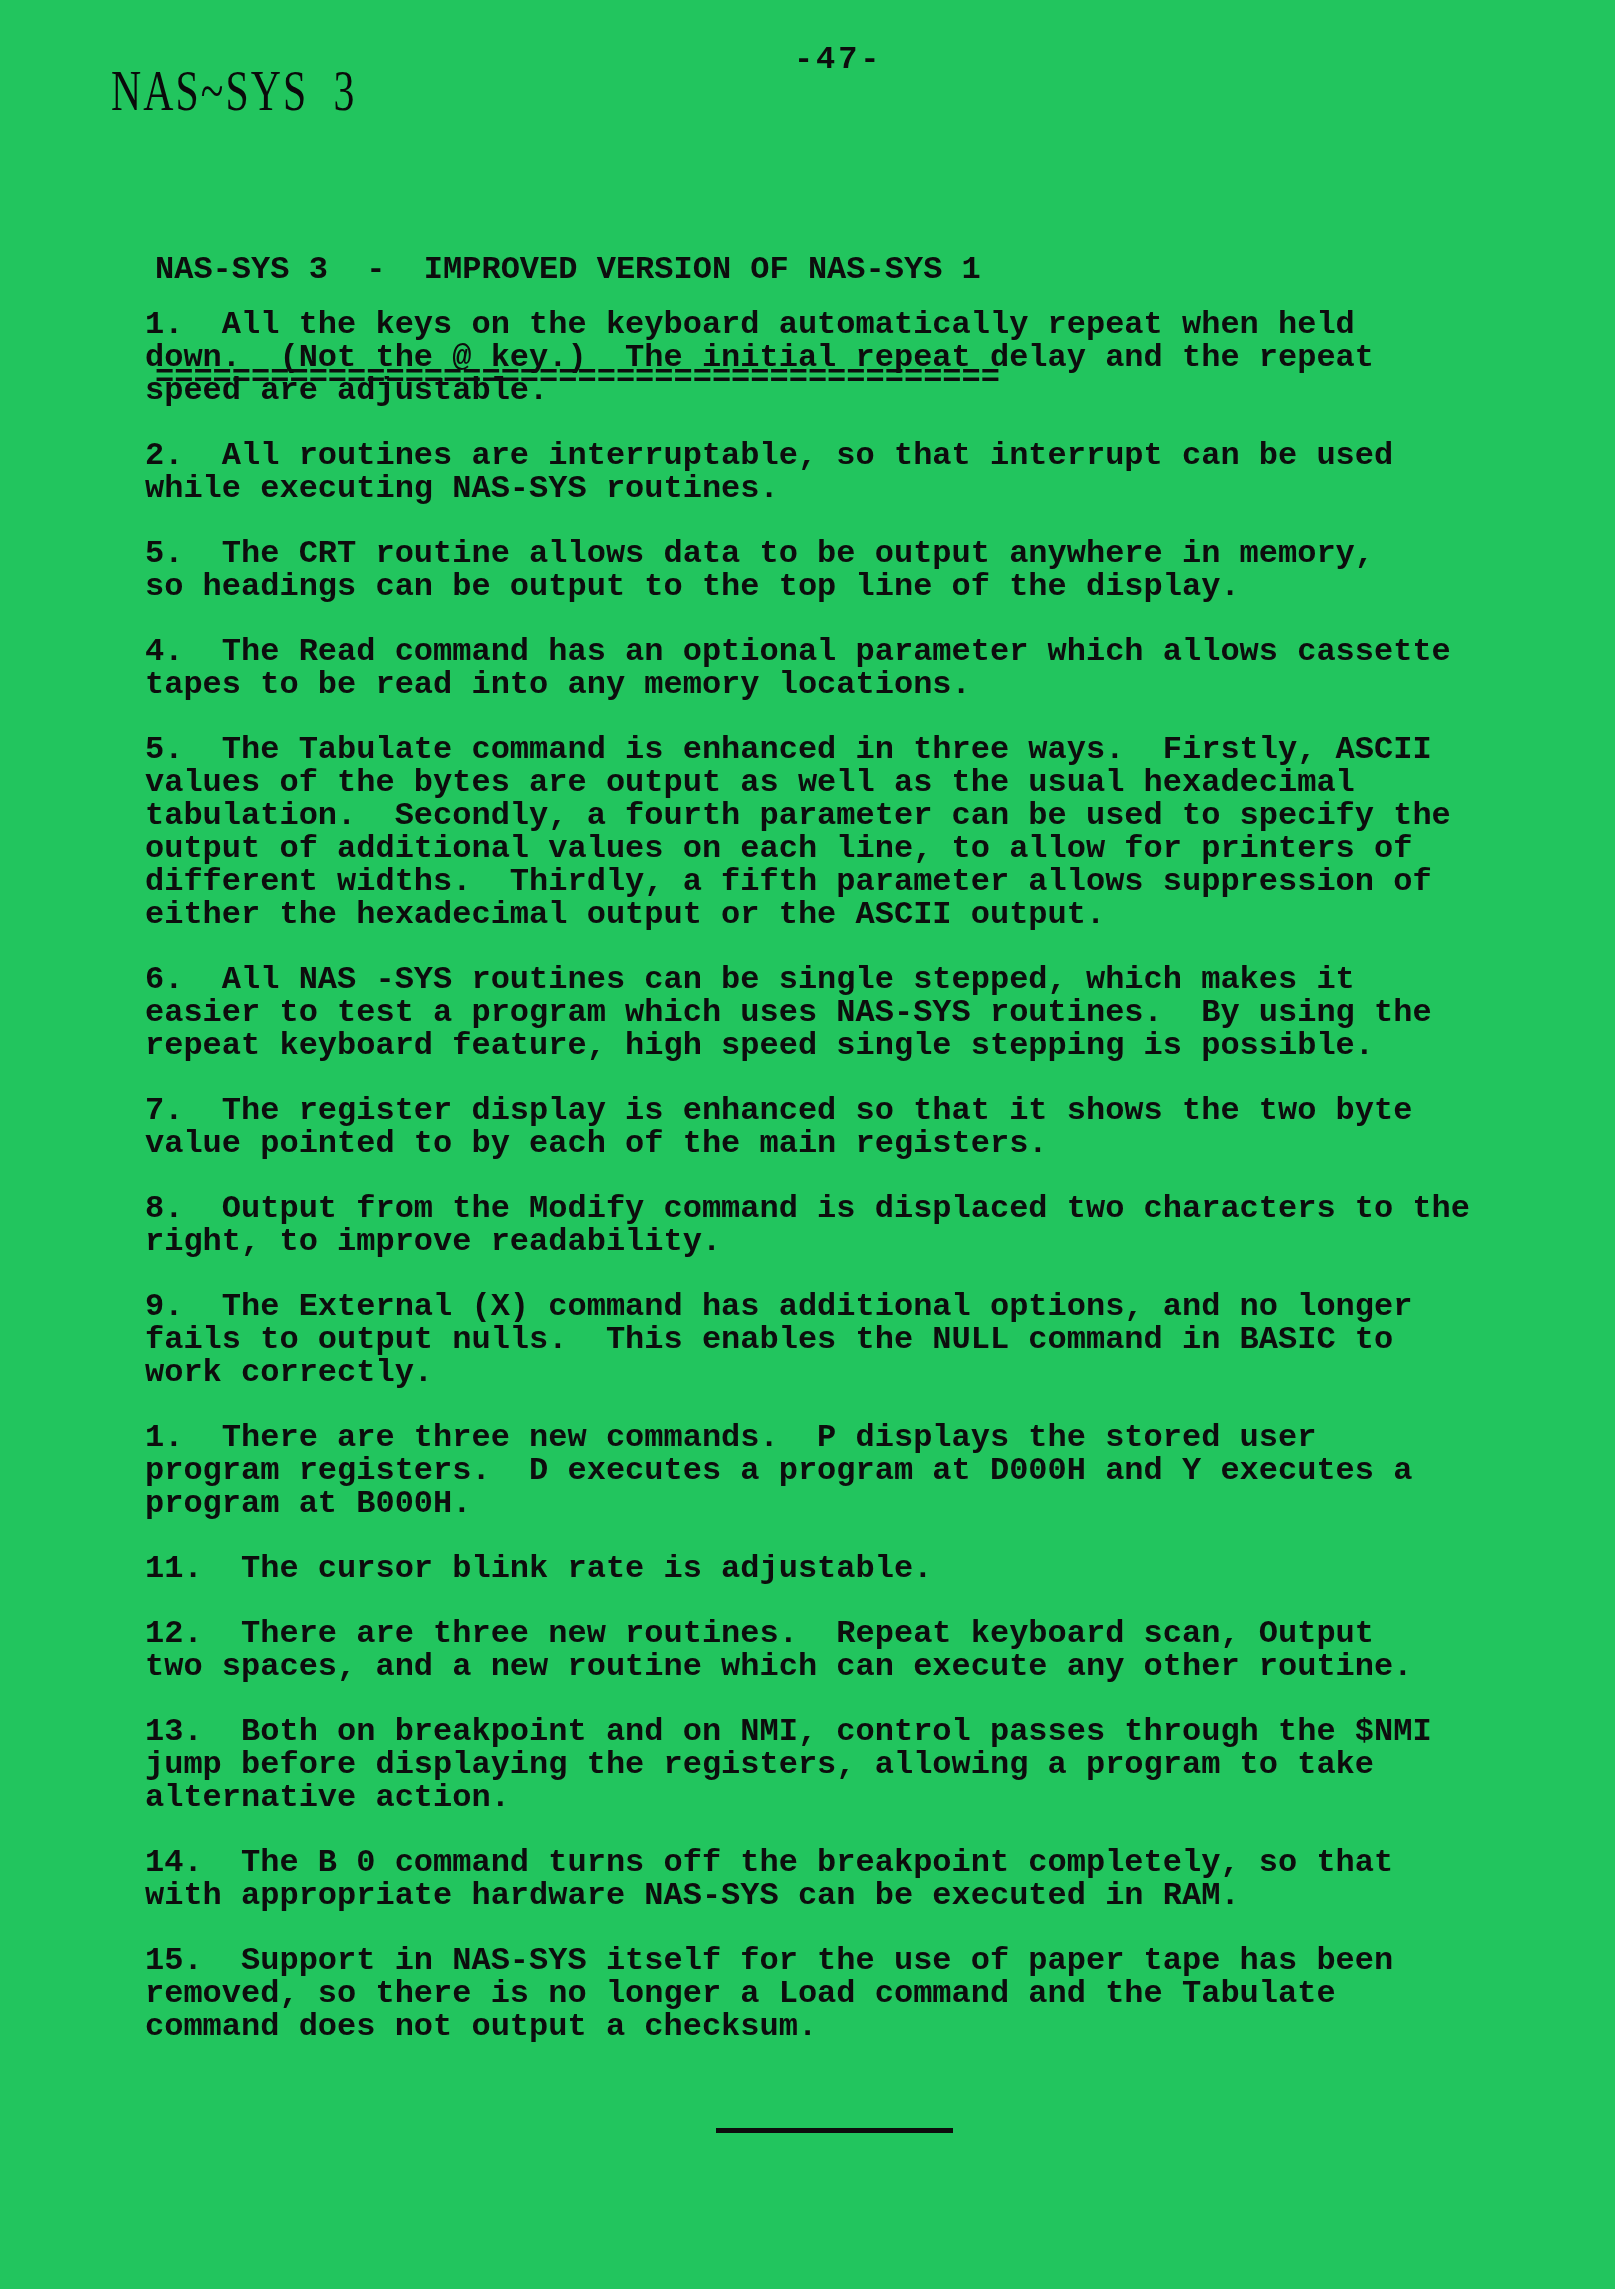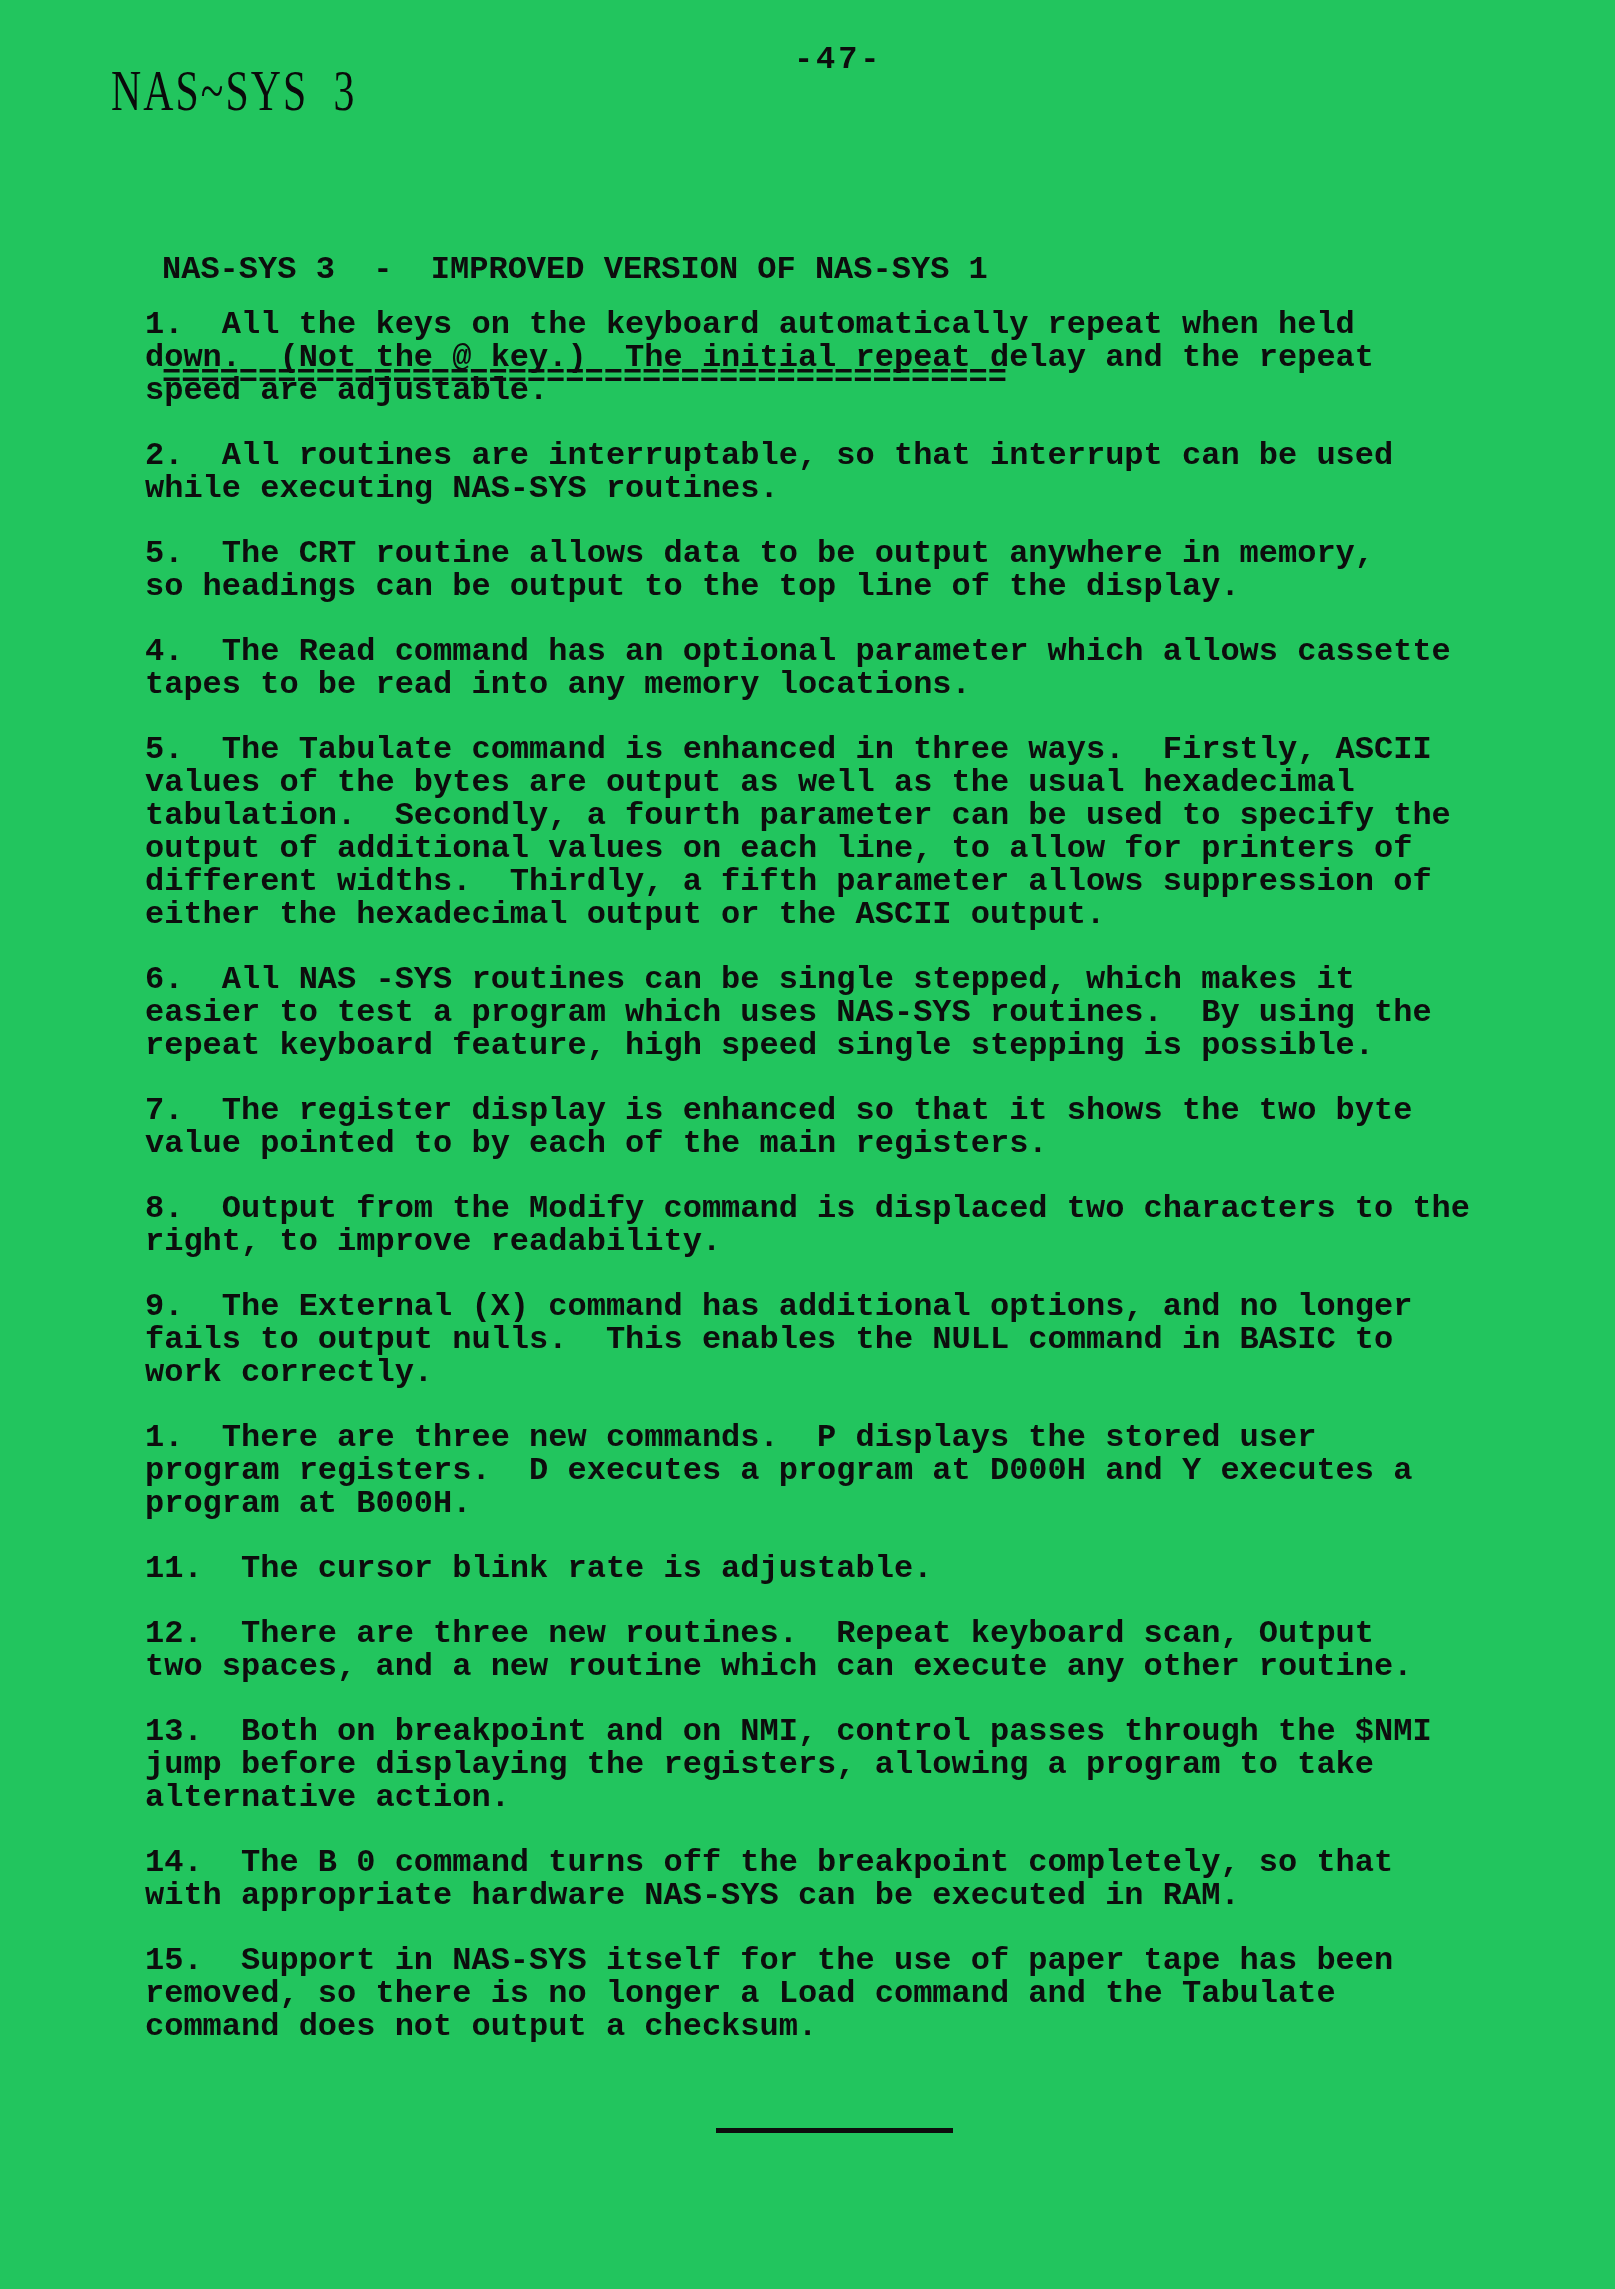--- a/index.html
+++ b/index.html
@@ -40,7 +40,7 @@
   }
   .section-heading-block {
     position: absolute;
-    left: 162px;
+    left: 155px;
     top: 180px;
     font-size: 32px;
     font-weight: 700;

